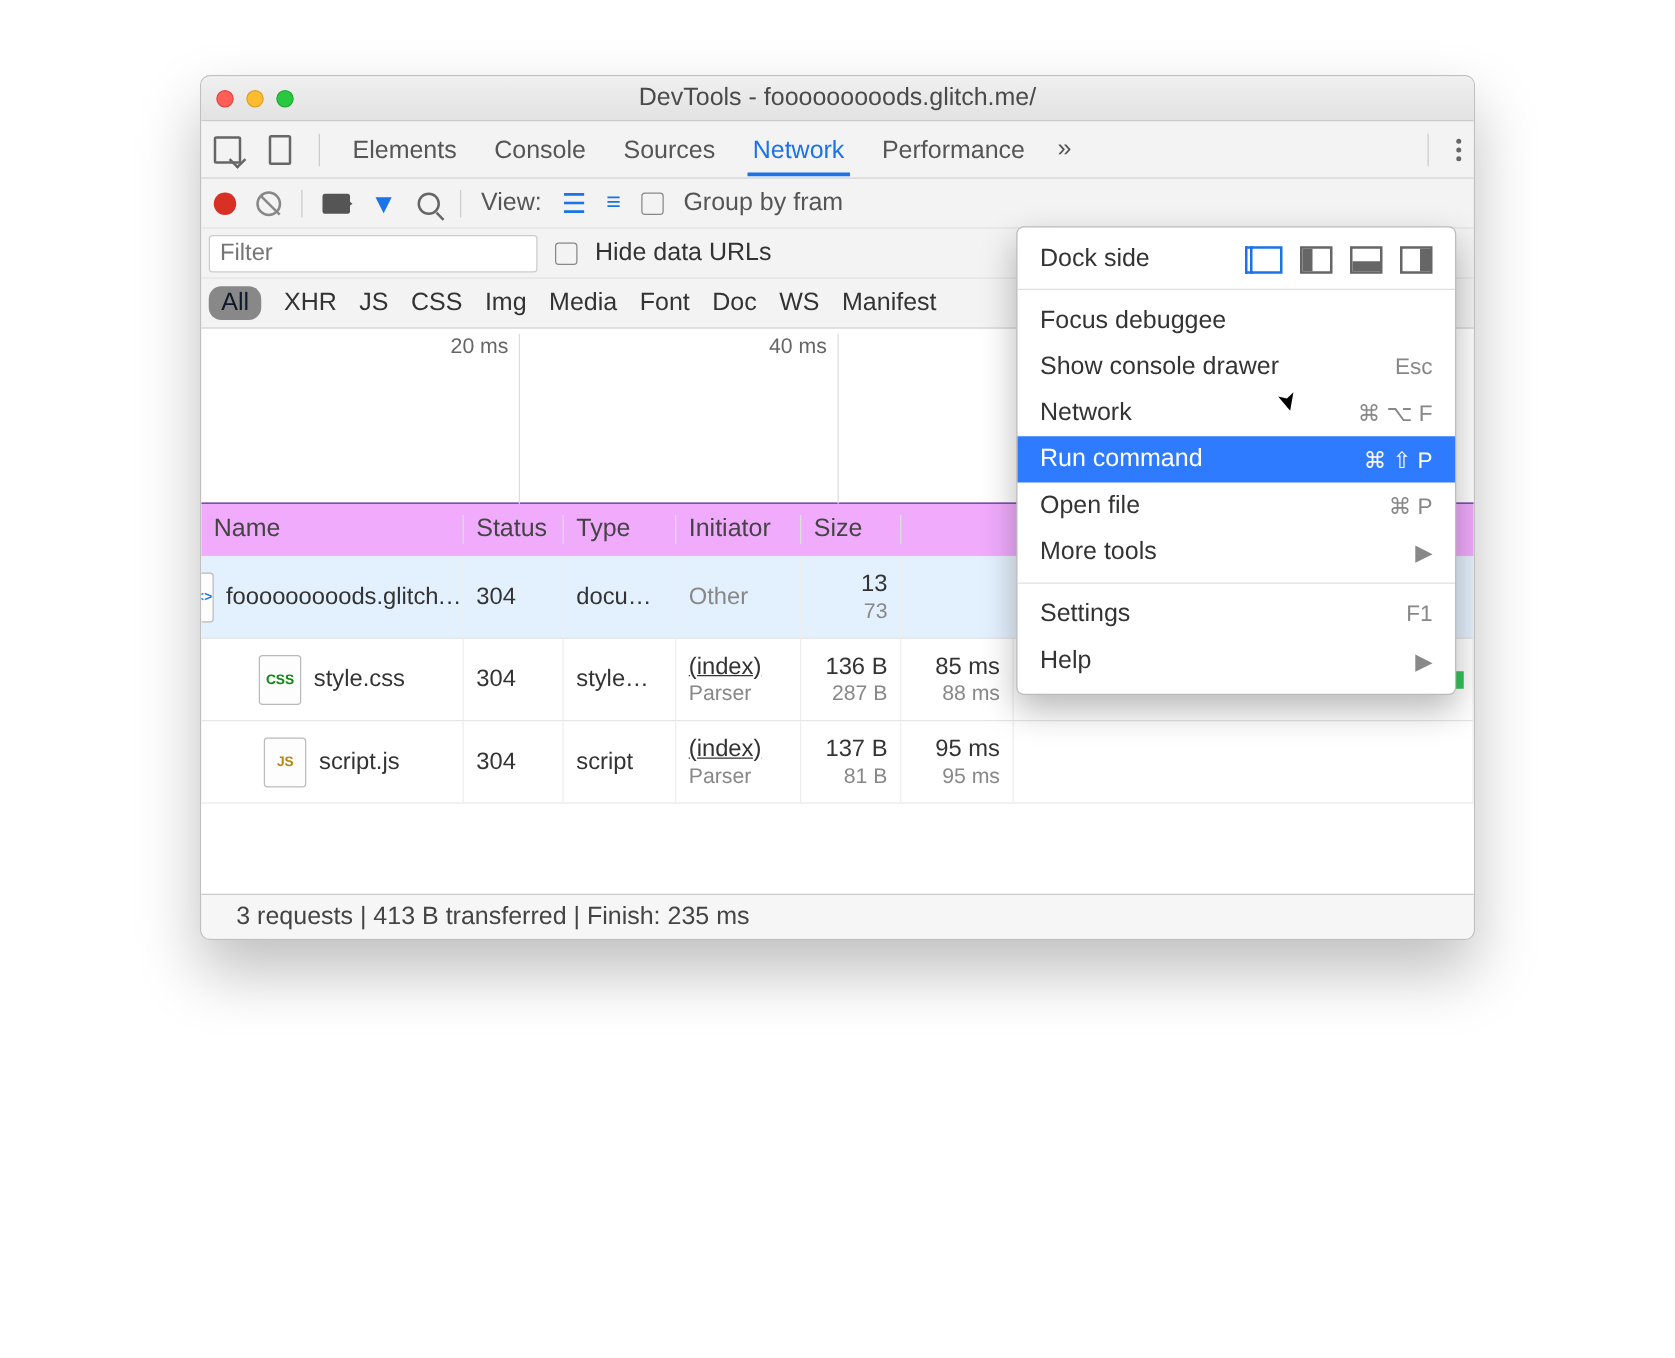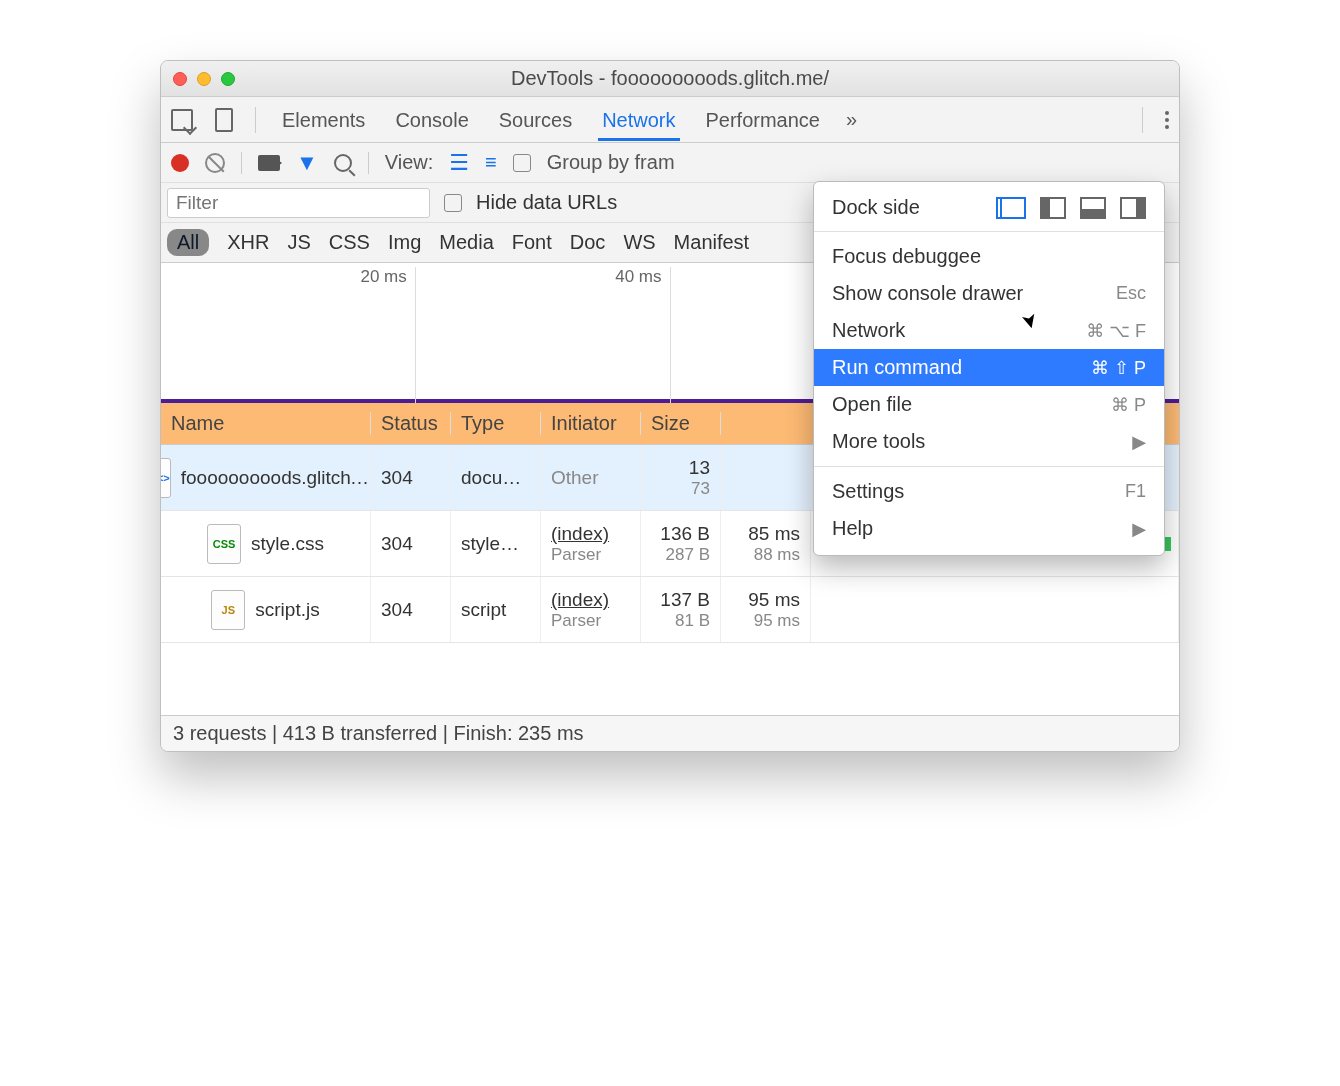--- a/index.html
+++ b/index.html
@@ -66,7 +66,7 @@
   .filter-input{flex:0 0 220px;height:30px;border:1px solid #ccc;border-radius:3px;padding:0 8px;font-size:19px;color:#999;background:#fff;}
   .typerow{display:flex;align-items:center;height:40px;background:#f3f3f3;border-bottom:1px solid #ccc;padding:0 6px;gap:18px;font-size:20px;}
   .pill{background:#888;color:#0f172a;border-radius:10px;padding:2px 10px;}
-  .timeline{height:140px;border-bottom:4px solid #4c1d95;position:relative;background:#fff;}
+  .timeline{height:140px;border-bottom:1px solid #4c1d95;position:relative;background:#fff;}
   .tl-labels{position:absolute;top:4px;left:0;right:0;display:flex;}
   .tl-tick{flex:1;border-left:1px solid #ddd;height:136px;position:relative;padding-left:6px;font-size:17px;color:#666;}
   .tl-tick:first-child{border-left:none;}

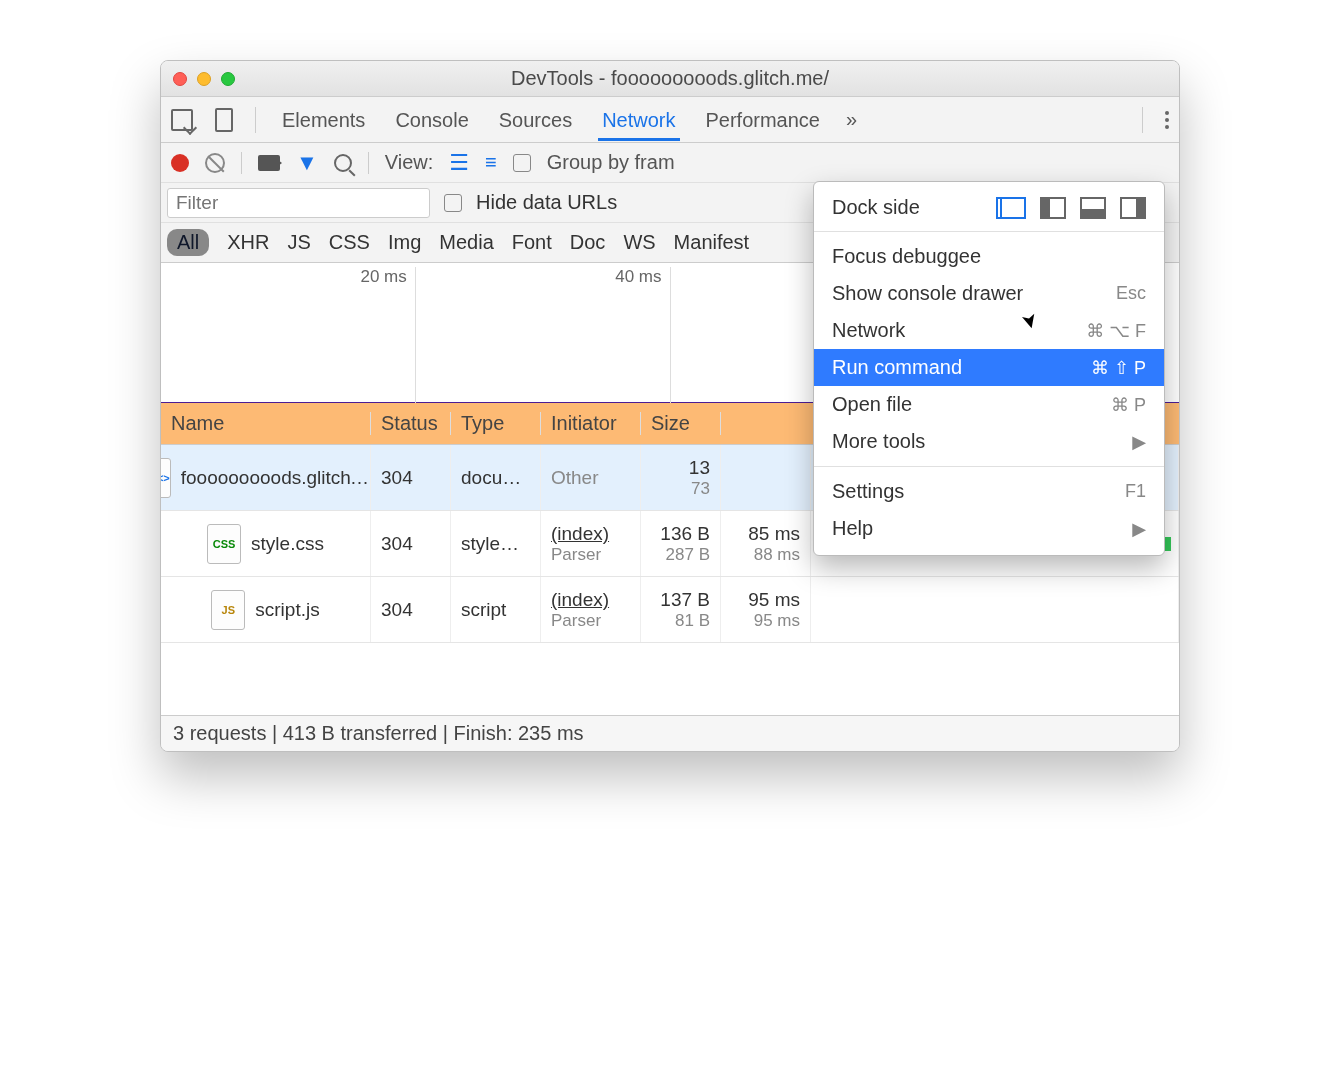--- a/index.html
+++ b/index.html
@@ -71,7 +71,7 @@
   .tl-tick{flex:1;border-left:1px solid #ddd;height:136px;position:relative;padding-left:6px;font-size:17px;color:#666;}
   .tl-tick:first-child{border-left:none;}
   .table{background:#fff;}
-  .thead{display:flex;background:#fdba74;border-bottom:1px solid #ccc;height:42px;align-items:center;font-size:20px;color:#444;}
+  .thead{display:flex;background:#f0abfc;border-bottom:1px solid #ccc;height:42px;align-items:center;font-size:20px;color:#444;}
   .th{padding:0 10px;border-right:1px solid #ddd;white-space:nowrap;overflow:hidden;}
   .tbody .trow{display:flex;height:66px;border-bottom:1px solid #e5e5e5;align-items:center;font-size:19px;}
   .trow.selected{background:#e3f0fd;}

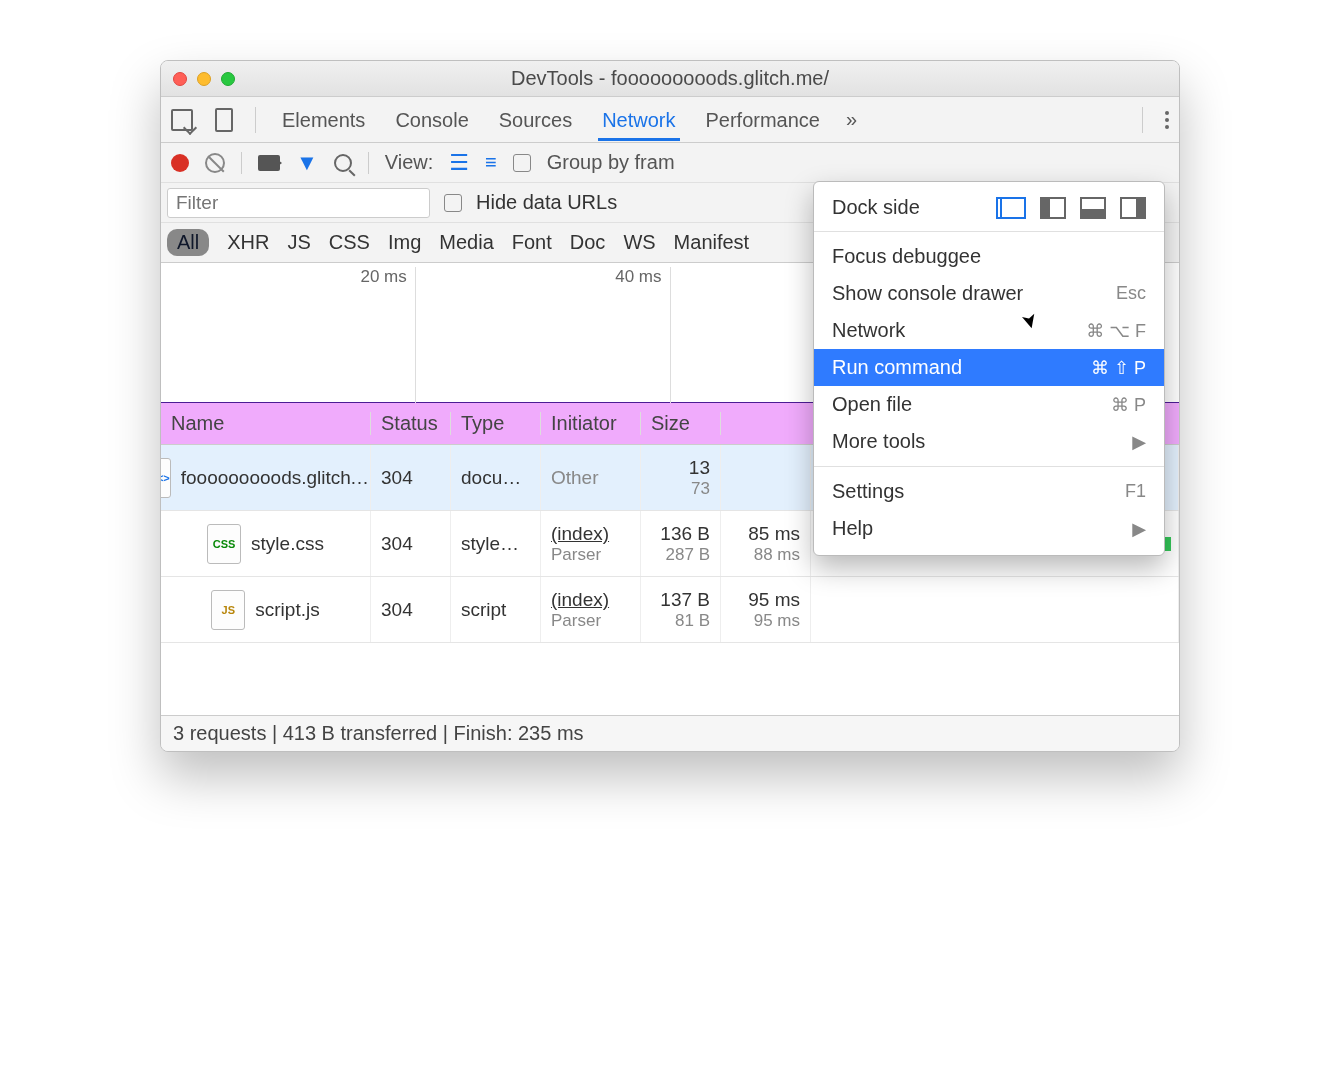--- a/index.html
+++ b/index.html
@@ -90,7 +90,7 @@
   .file-icon.js{color:#b8860b;}
   .bar{position:absolute;height:14px;top:26px;}
   .bar-green{background:#34c759;}
-  .statusbar{height:36px;border-top:1px solid #ccc;background:#f6f6f6;display:flex;align-items:center;padding:0 12px;font-size:20px;color:#444;}
+  .statusbar{height:36px;border-top:1px solid #ccc;background:#f6f6f6;display:flex;align-items:center;padding:0 28px;font-size:20px;color:#444;}
   
   .context-menu{
     position:absolute; top:120px; right:14px; width:352px;

